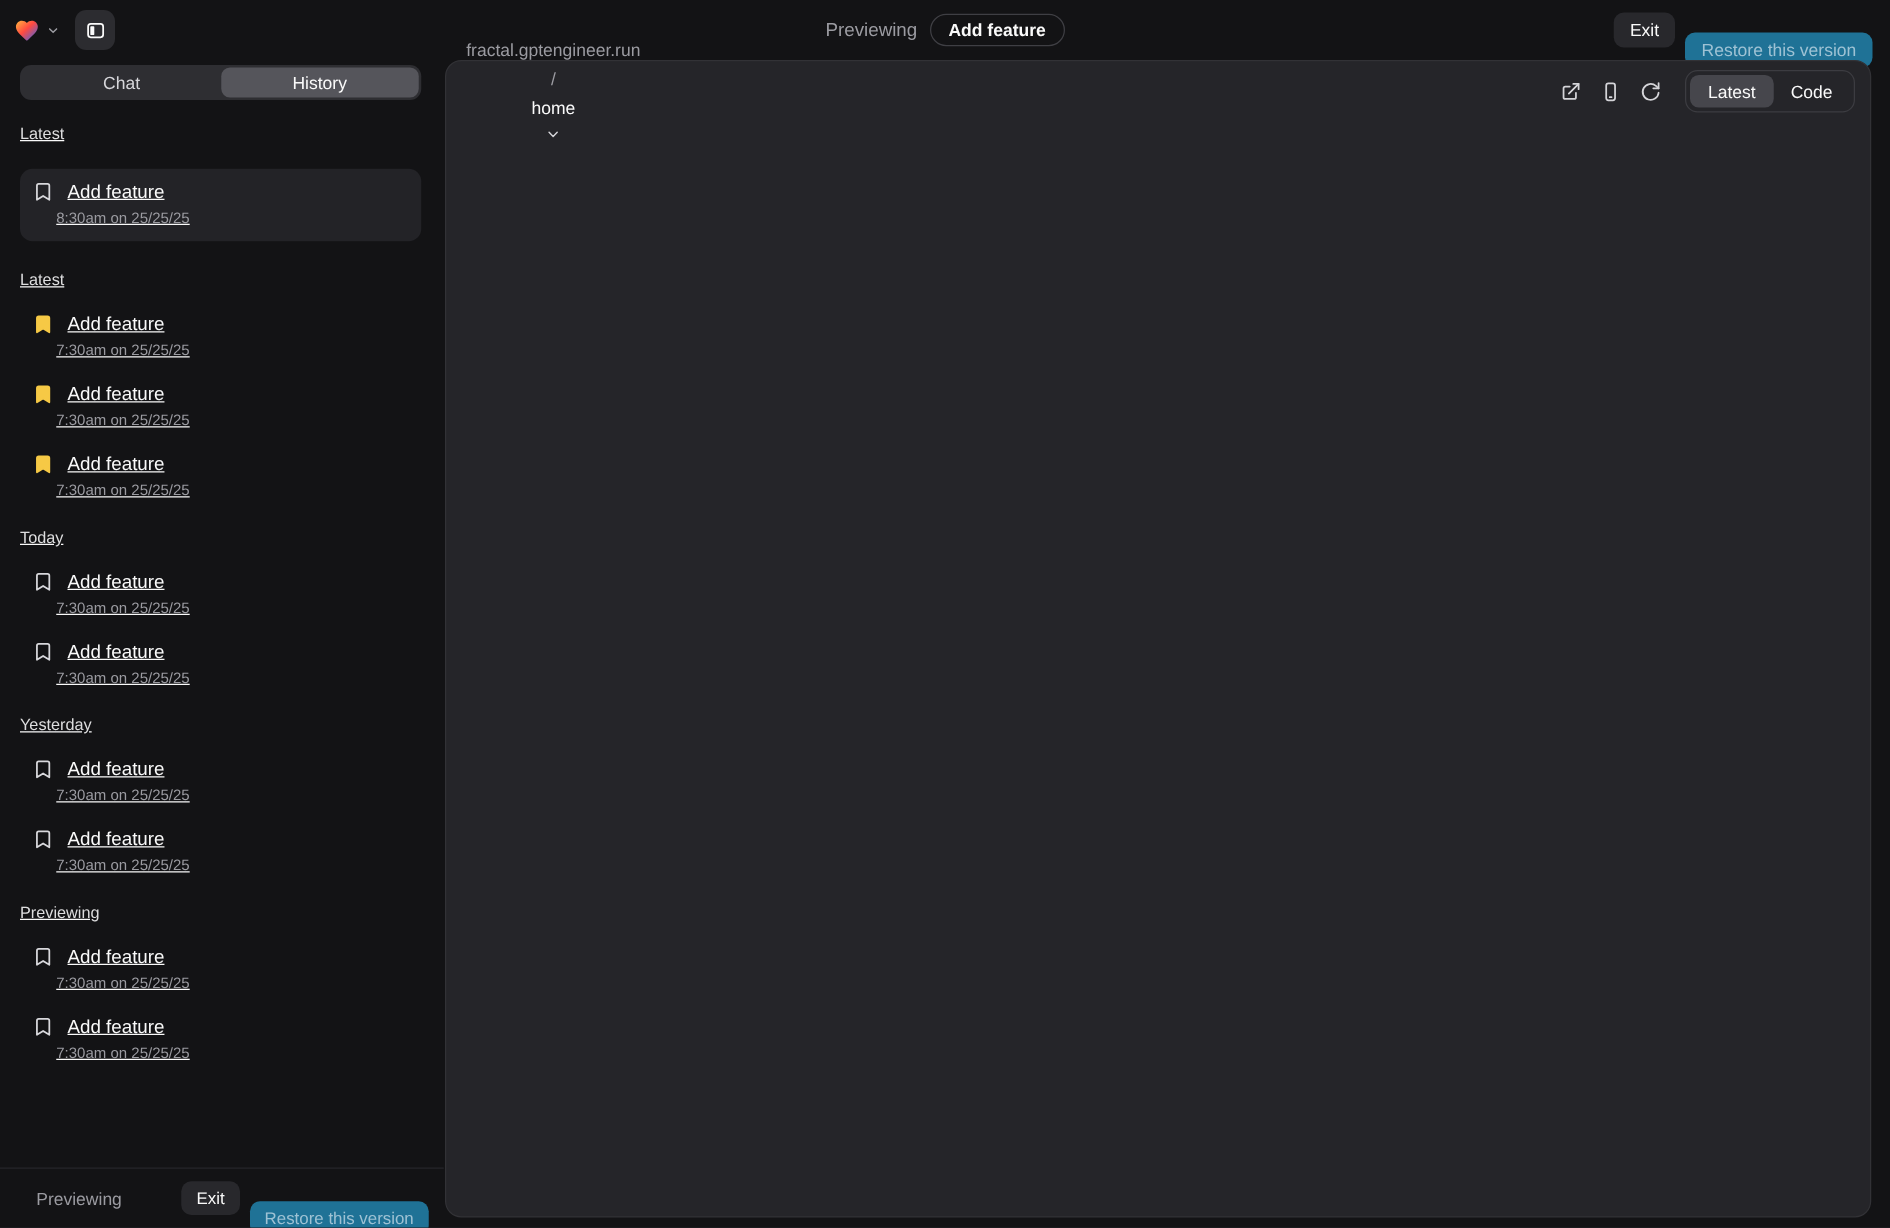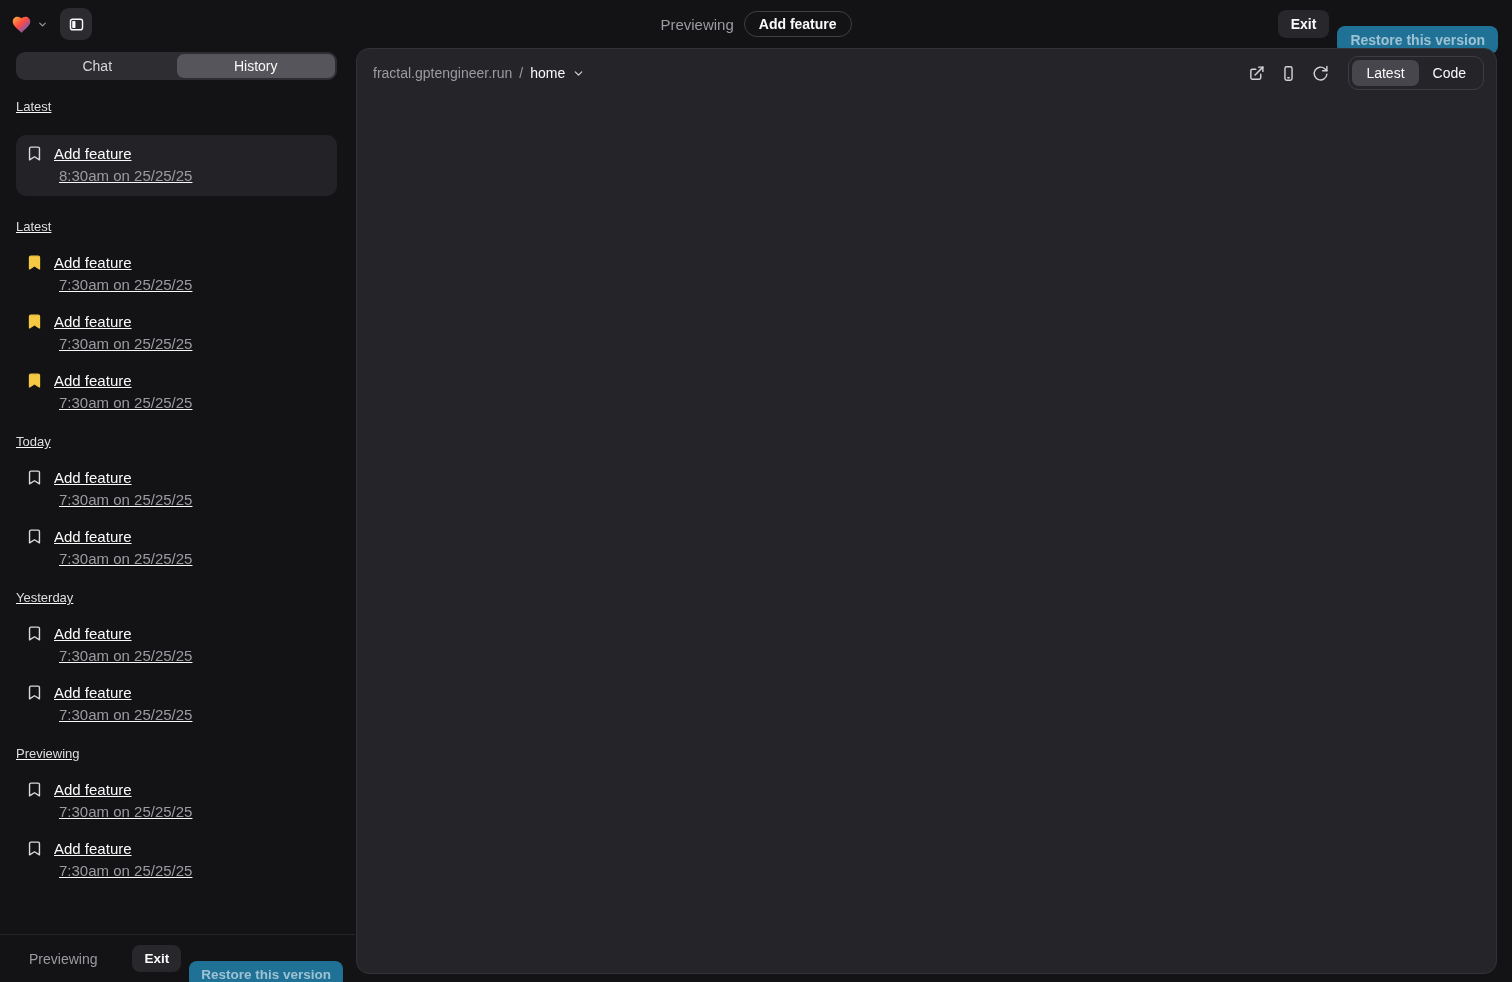--- a/index.html
+++ b/index.html
@@ -50,7 +50,7 @@
   }
   .header-right{margin-left:auto;display:flex;align-items:center;gap:8px;padding-right:14px;}
   .btn{
-    border:none;border-radius:8px;font-size:14px;font-weight:700;cursor:pointer;
+    border:none;border-radius:8px;font-size:14px;font-weight:400;cursor:pointer;
     padding:6px 13px;font-family:inherit;
   }
   .btn-dark{background:var(--btn-bg);color:var(--text);}

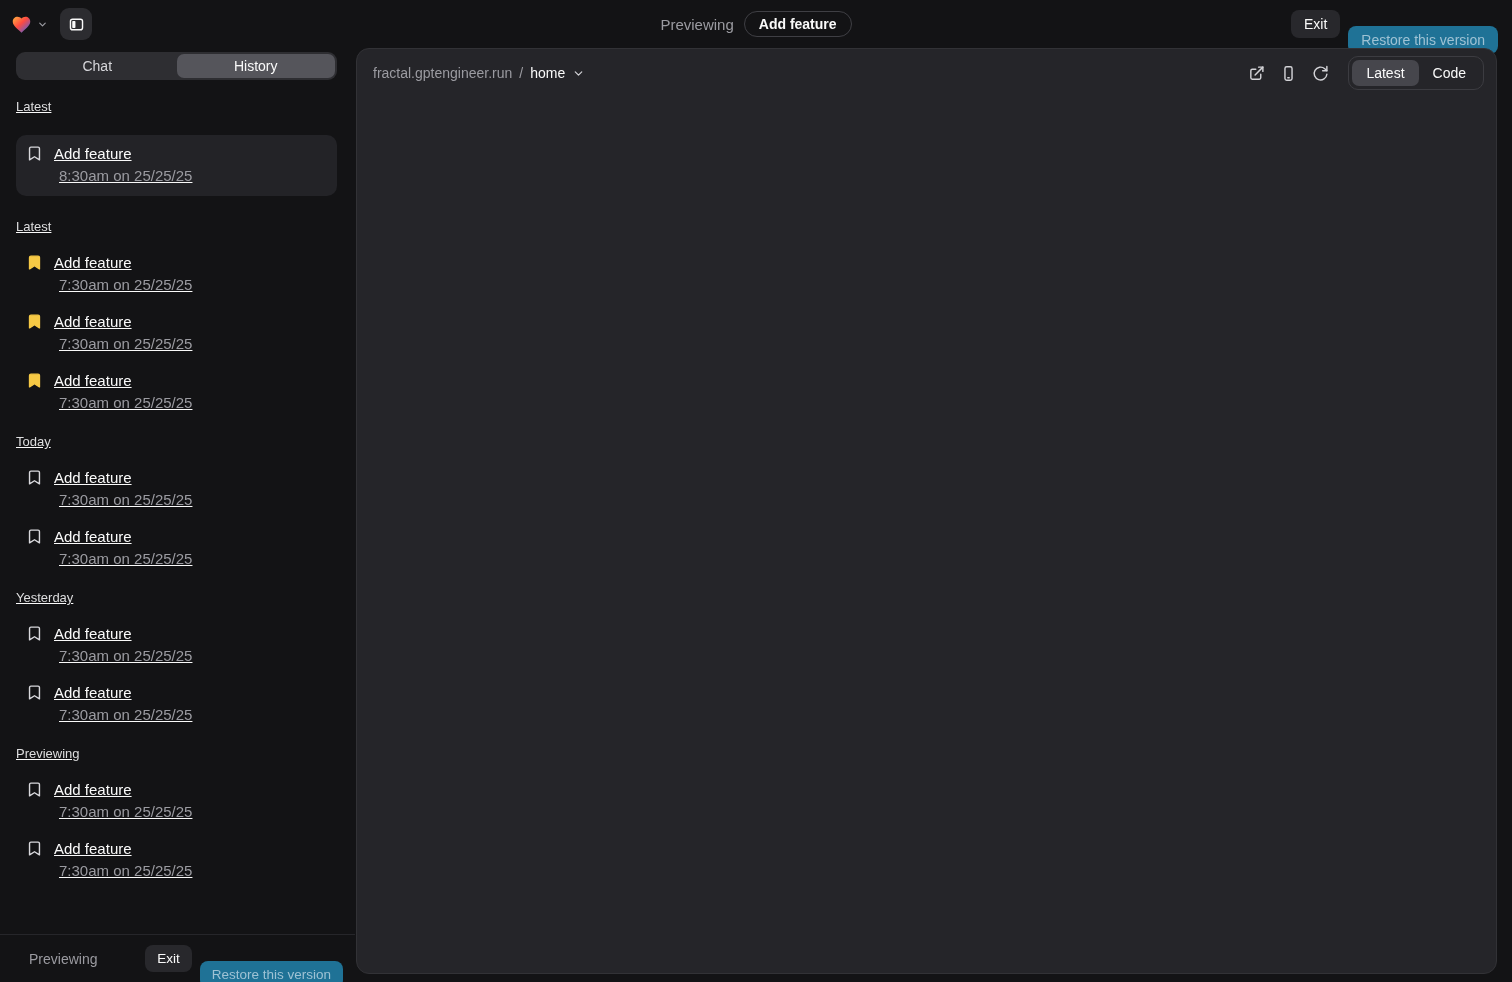--- a/index.html
+++ b/index.html
@@ -99,7 +99,7 @@
   .panel-header{
     height:48px;display:flex;align-items:center;padding:0 12px 0 16px;flex:0 0 auto;
   }
-  .url-group{display:flex;align-items:center;gap:7px;cursor:pointer;}
+  .url-group{display:flex;align-items:center;gap:7px;cursor:pointer;flex-direction:column;}
   .url-host{color:var(--muted);font-size:14px;}
   .url-sep{color:var(--muted);font-size:14px;}
   .url-page{color:var(--text);font-size:14px;font-weight:400;}

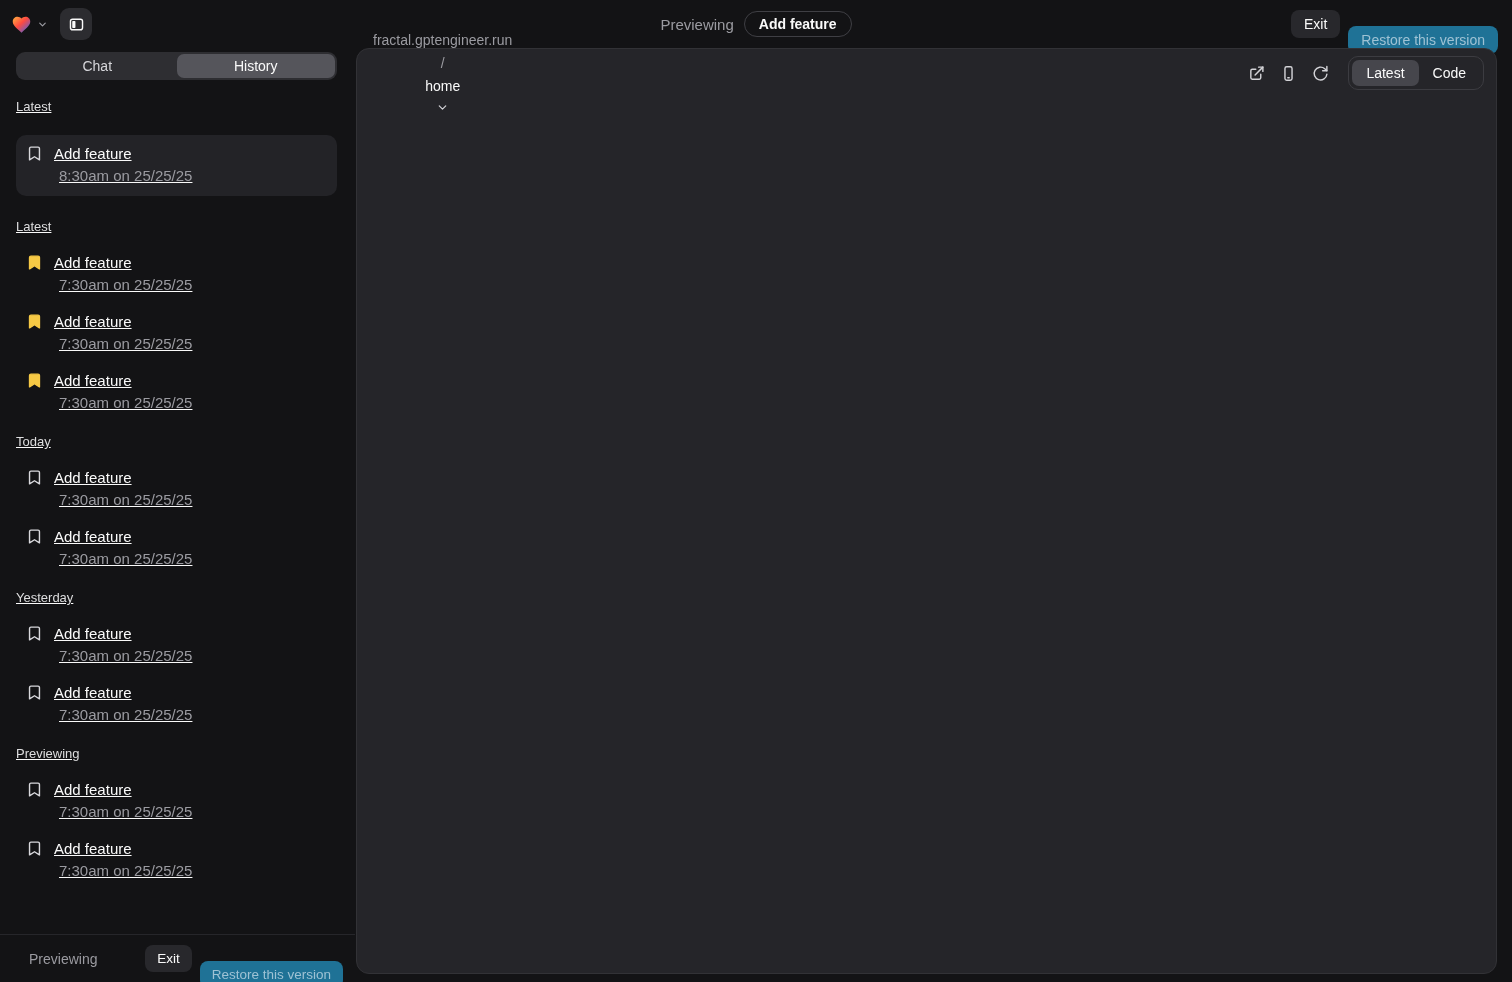--- a/index.html
+++ b/index.html
@@ -79,7 +79,7 @@
   .history-item.highlight{background:var(--card-bg);padding:10px 10px 12px 10px;margin-top:21px;}
   .item-row{display:flex;align-items:center;gap:11px;}
   .item-title{font-size:15px;font-weight:500;color:var(--text);}
-  .item-time{font-size:15px;color:var(--muted);margin-left:33px;margin-top:5px;}
+  .item-time{font-size:12px;color:var(--muted);margin-left:19px;margin-top:5px;}
   .bm{width:17px;height:17px;stroke:#d8d8dc;stroke-width:2;fill:none;flex:0 0 auto;}
   .bm.filled{stroke:var(--bookmark-yellow);fill:var(--bookmark-yellow);}
 

